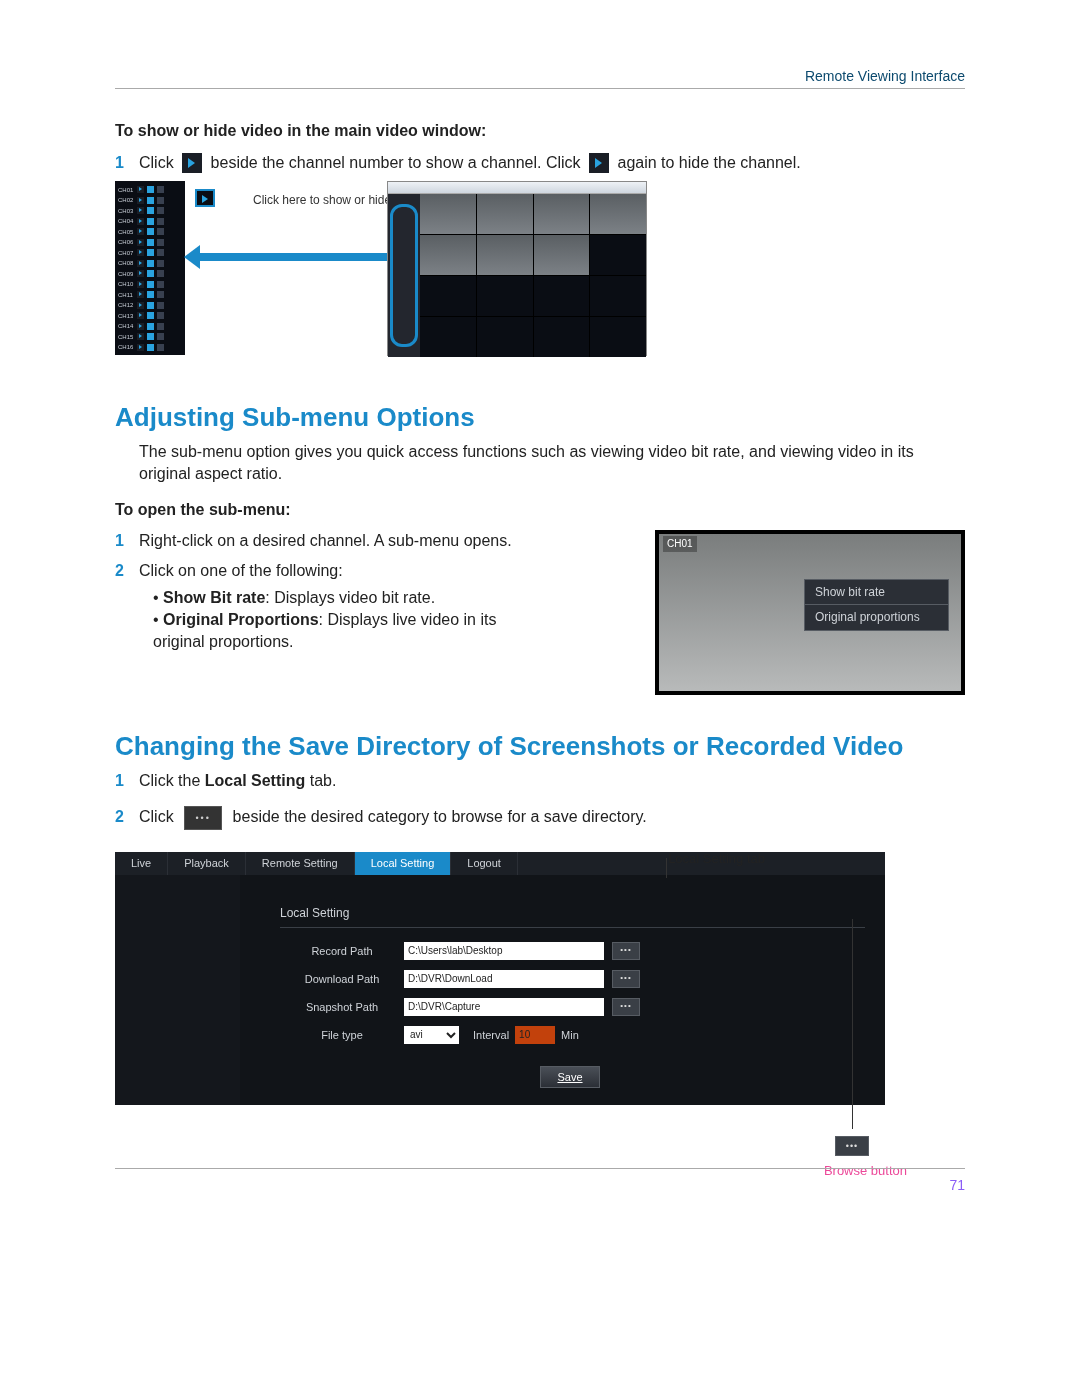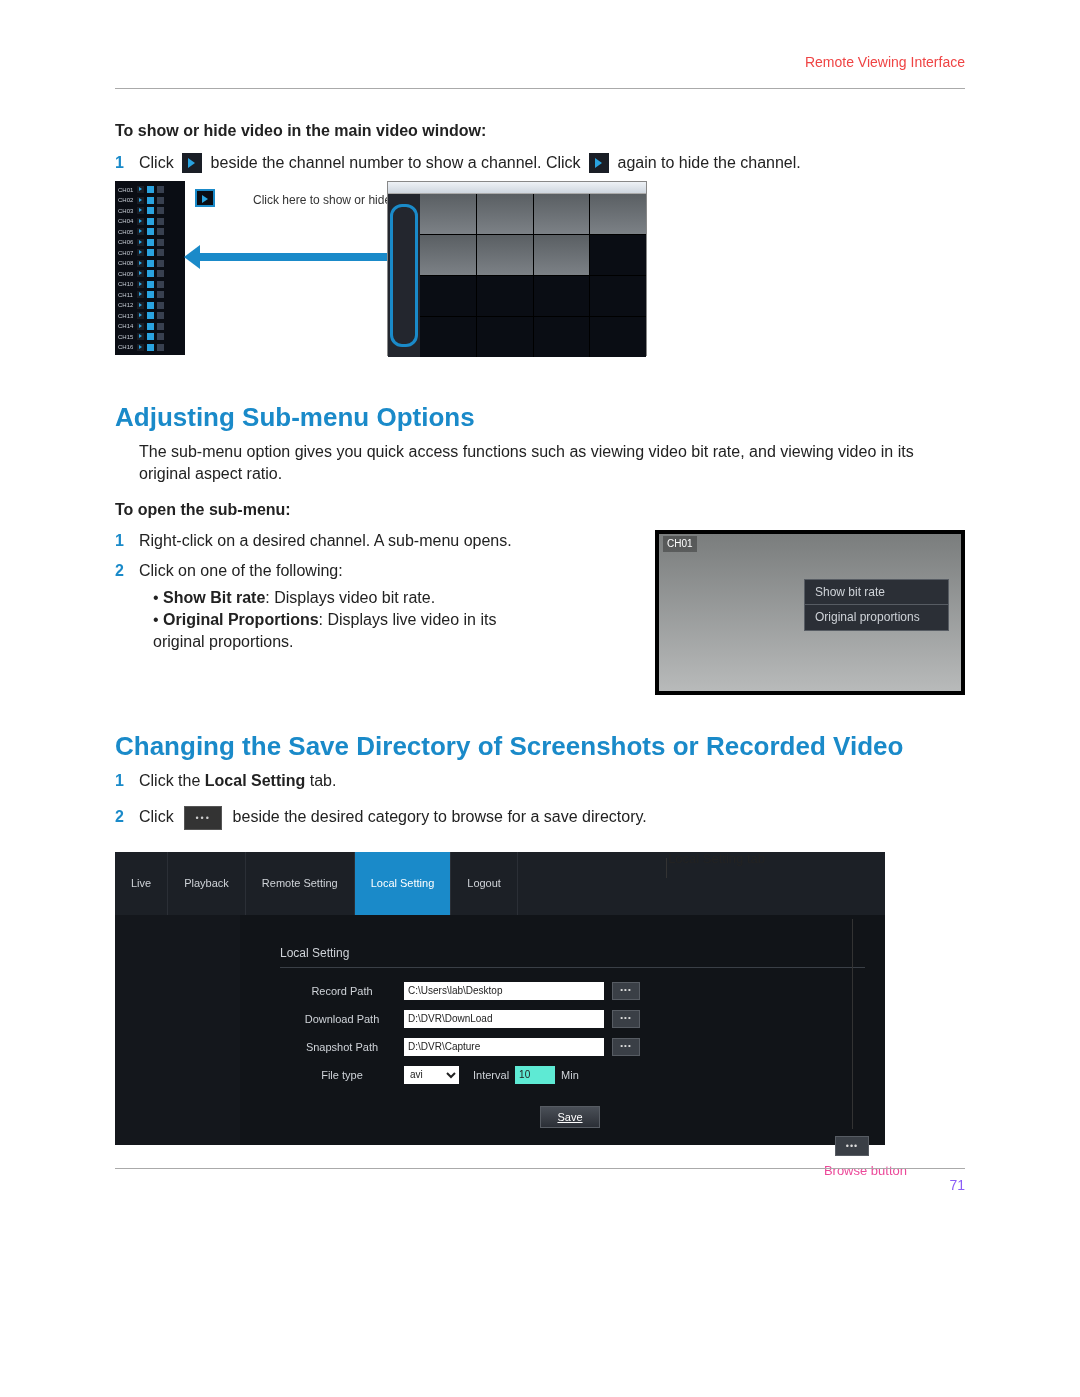--- a/index.html
+++ b/index.html
@@ -14,10 +14,10 @@
   }
   .header-right {
     position: absolute;
-    top: 54px;
+    top: 68px;
     right: 115px;
     font-size: 14px;
-    color: #ef4444;
+    color: #0c4a6e;
   }
   .top-rule {
     position: absolute;

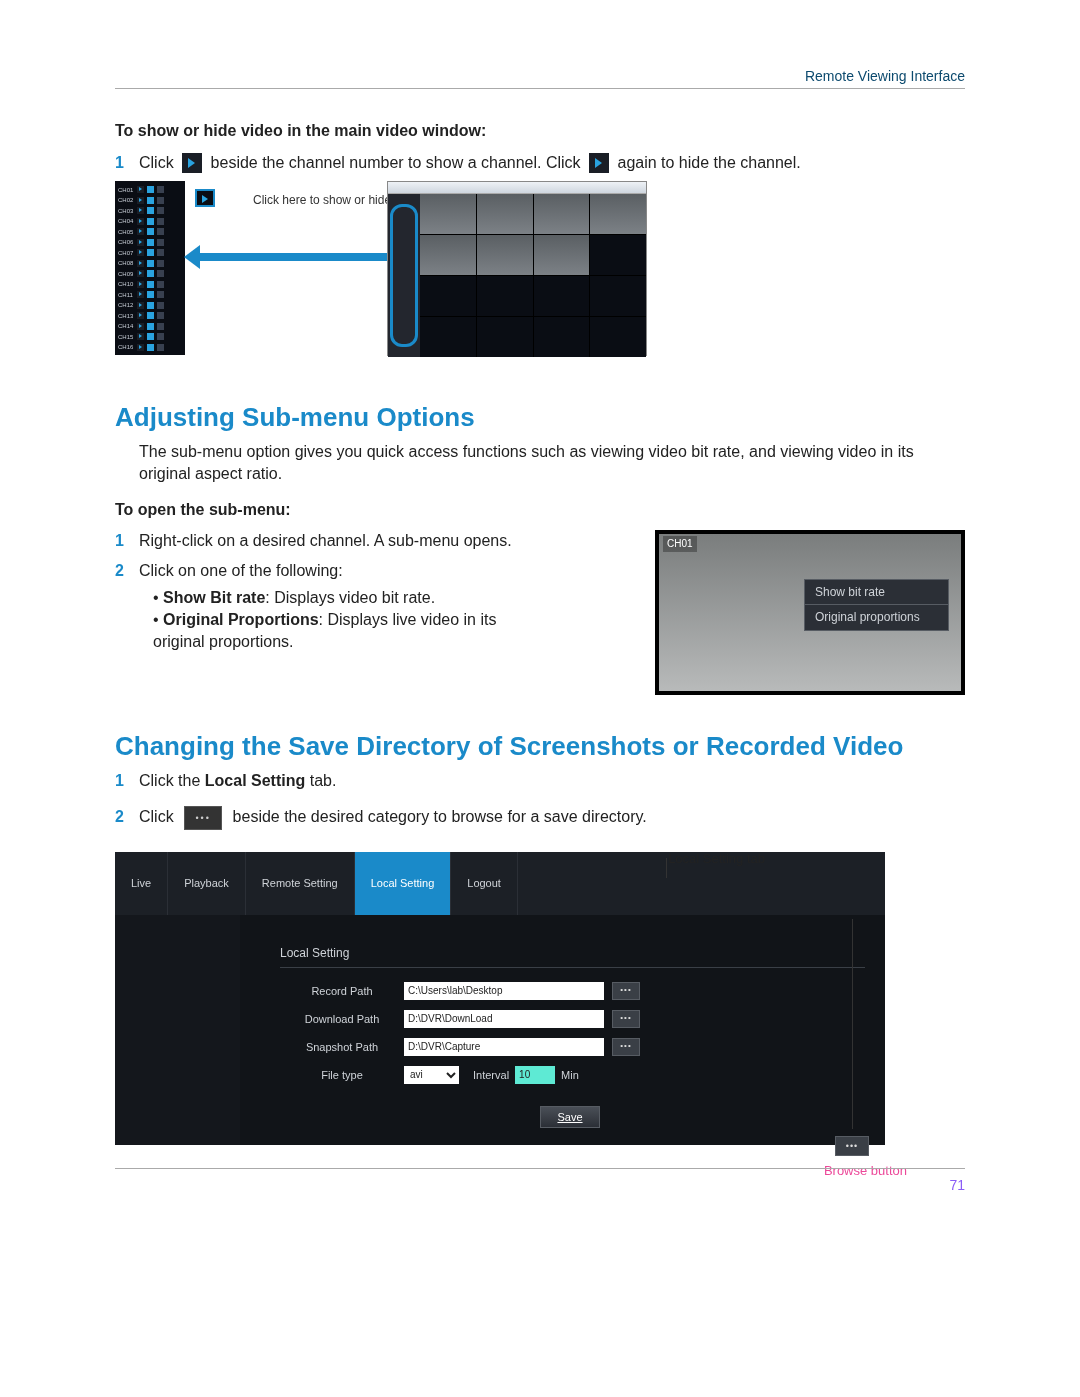--- a/index.html
+++ b/index.html
@@ -287,7 +287,7 @@
   .tab {
     color: #cfd3d8;
     font-size: 11px;
-    padding: 24px 16px;
+    padding: 4px 16px;
     border-right: 1px solid #2b2f36;
   }
   .tab.active {

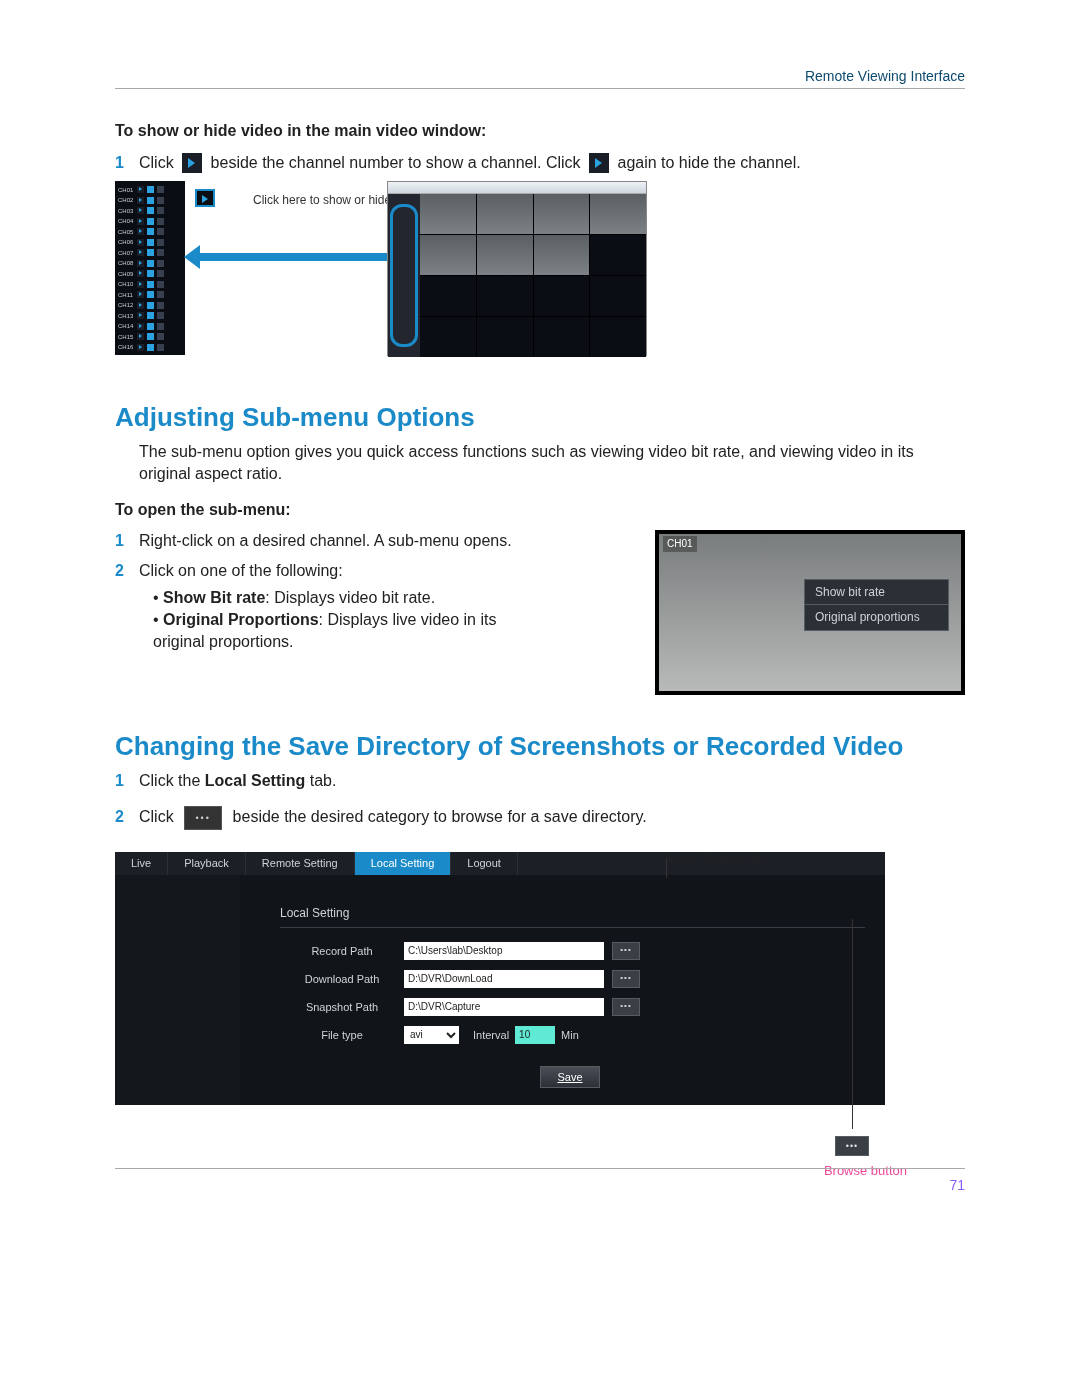--- a/index.html
+++ b/index.html
@@ -345,7 +345,7 @@
   }
   .ls-num {
     width: 40px; height: 18px;
-    background: #5eead4; color:#222;
+    background: #c2410c; color:#222;
     font-size: 10px; border:none;
     padding: 0 4px; margin: 0 6px;
   }

